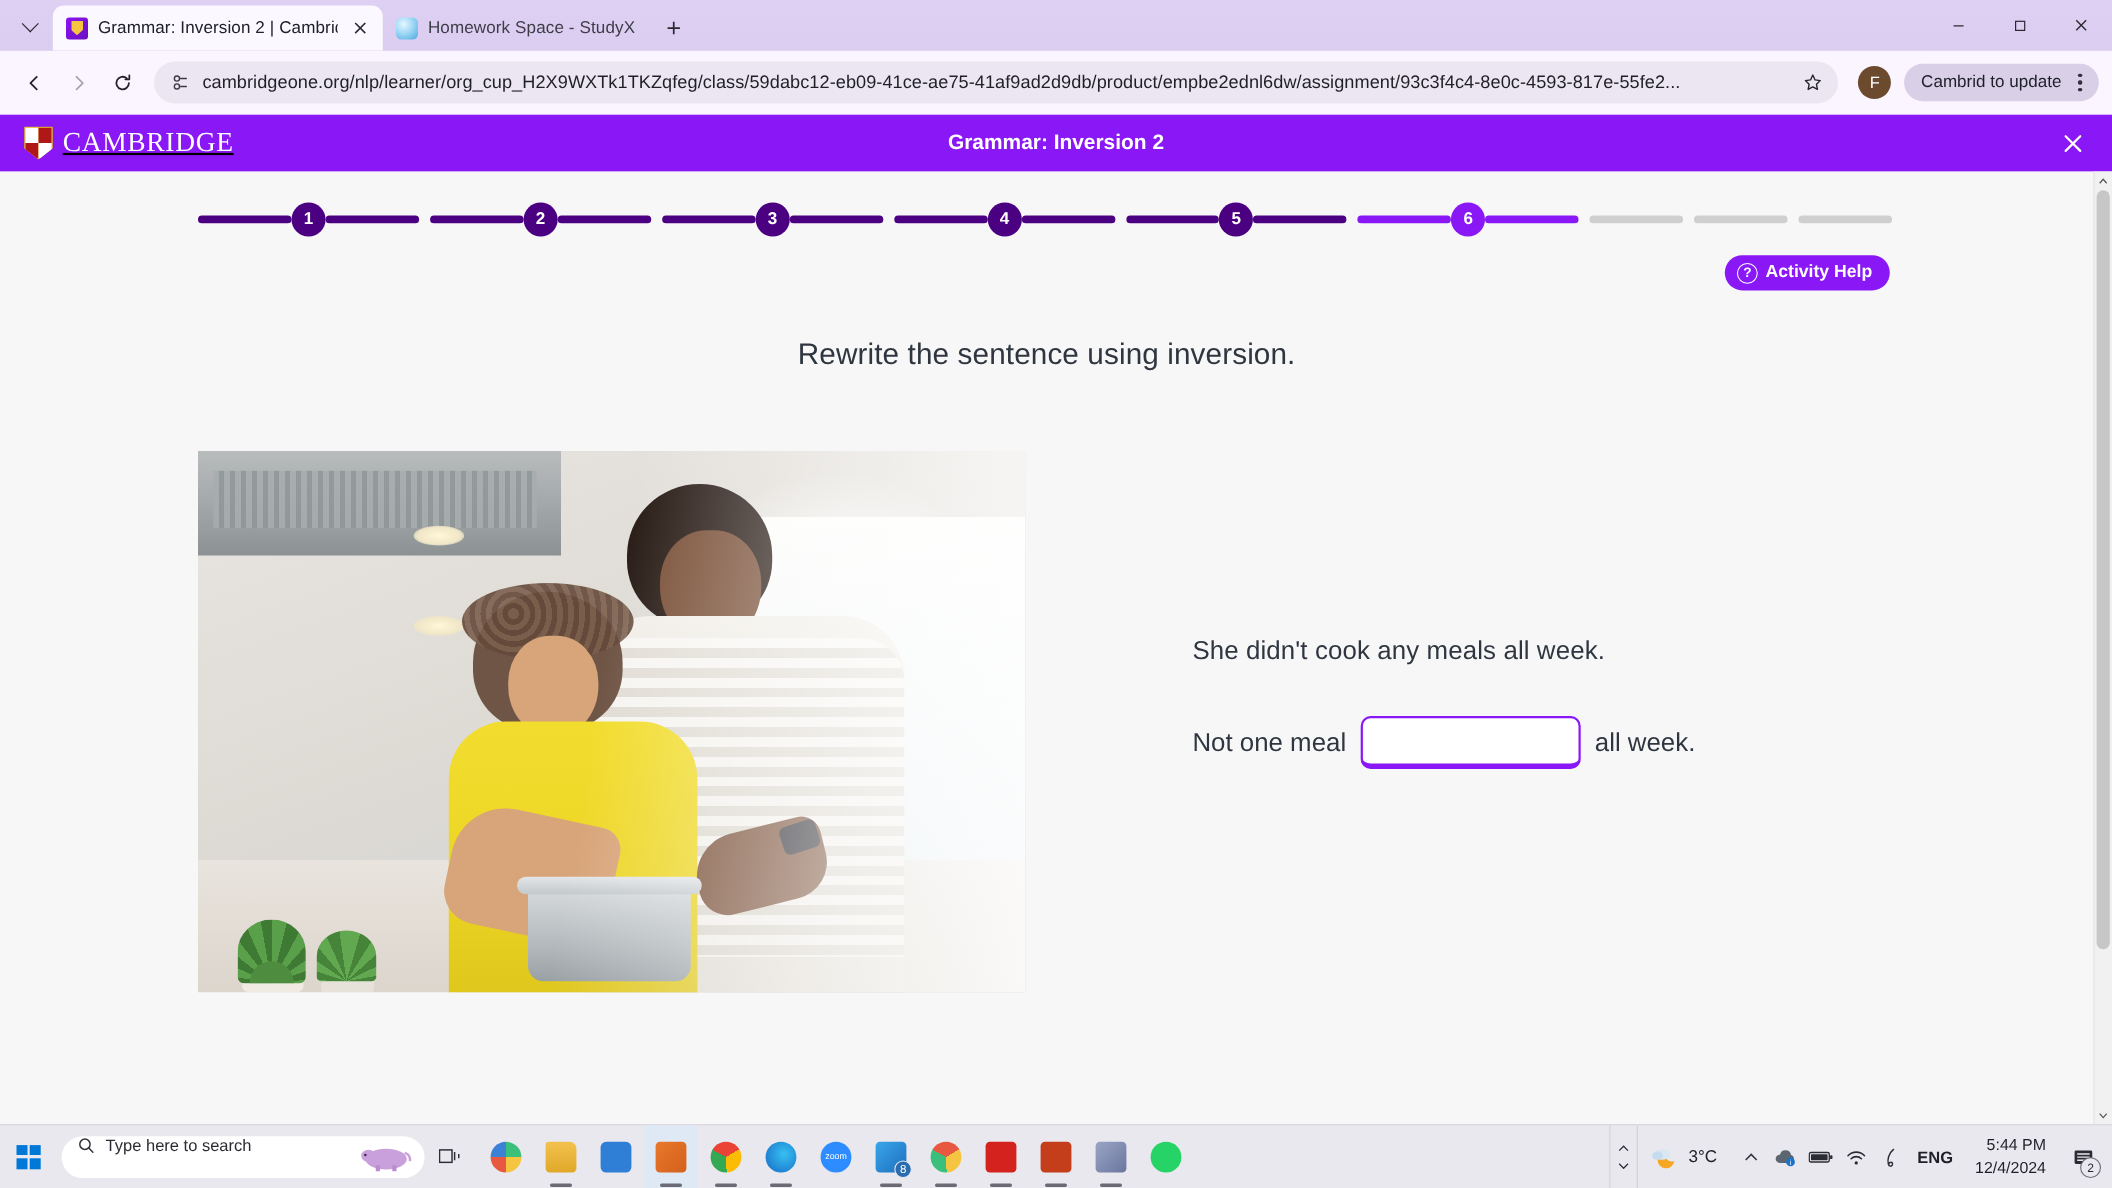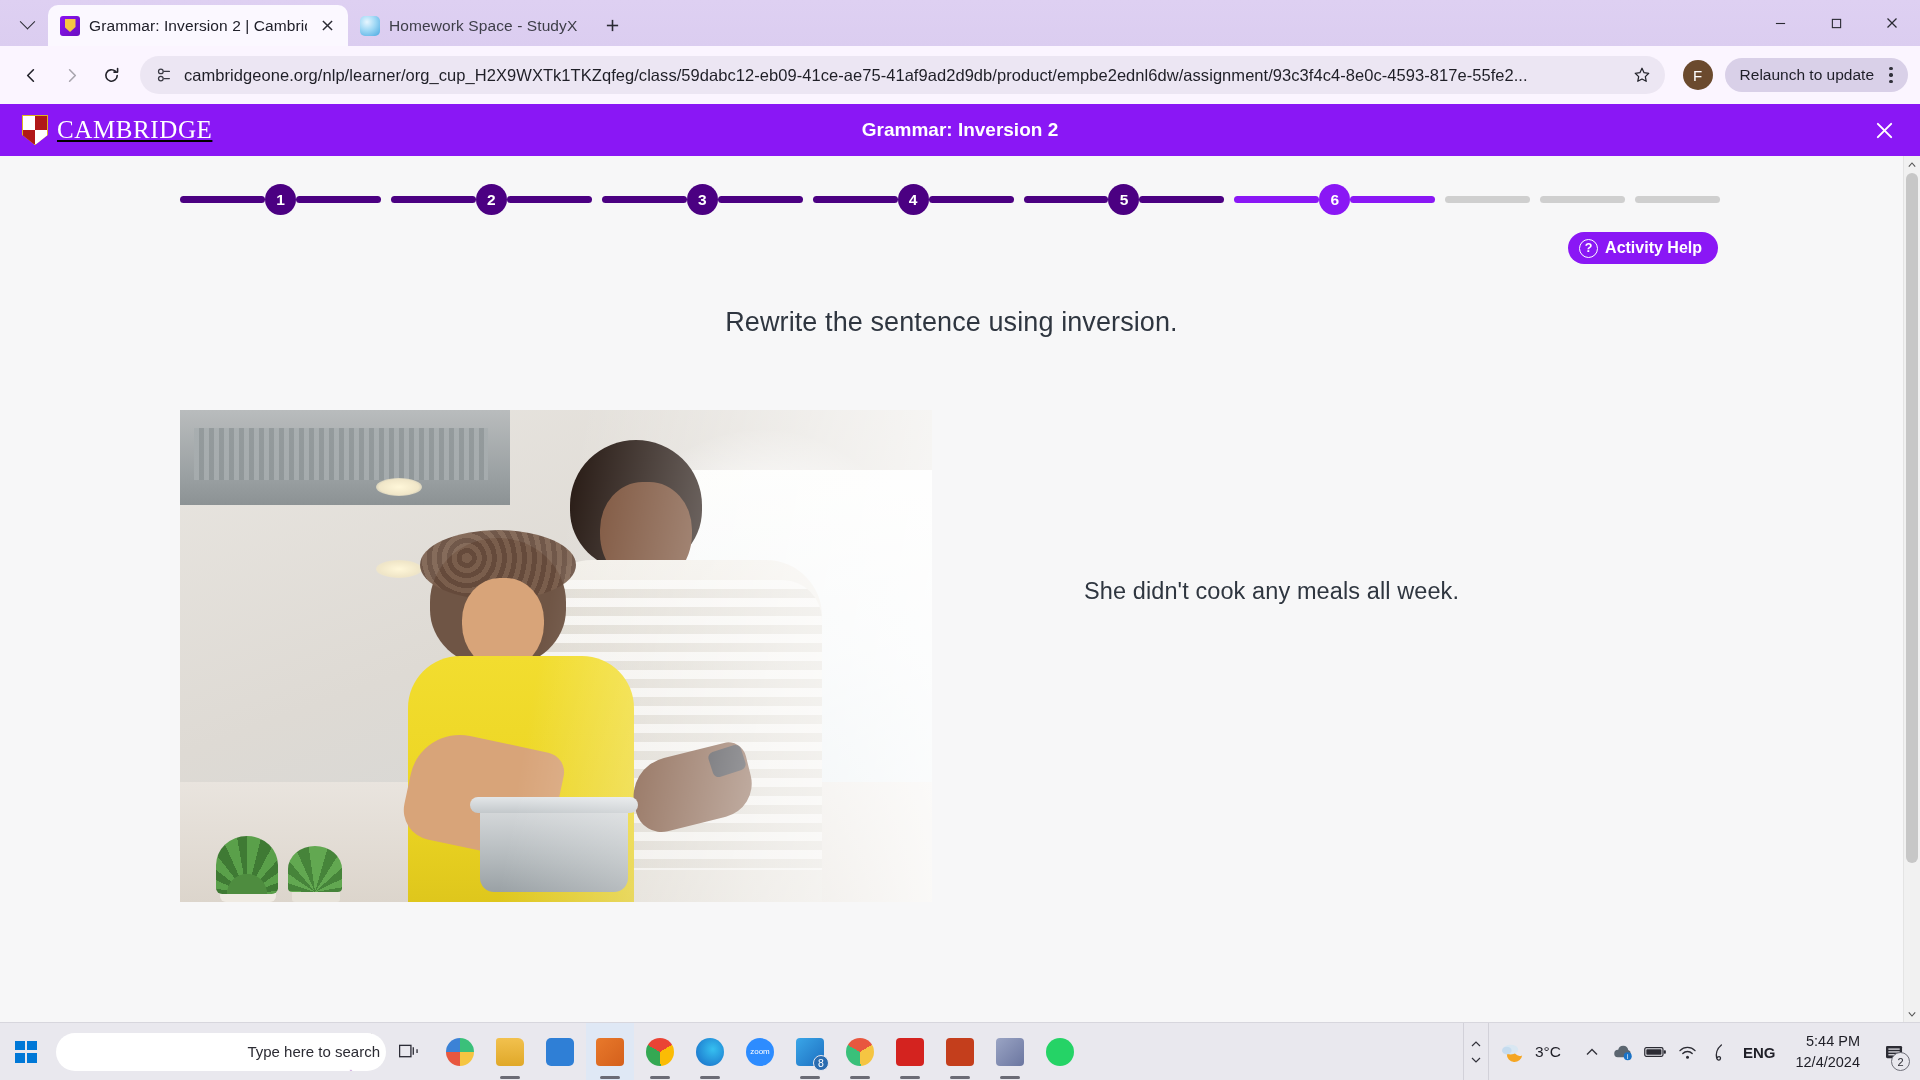--- a/index.html
+++ b/index.html
@@ -356,7 +356,7 @@
     <div class="profile-av">F</div>
 
     <div class="relaunch">
-      <span>Relaunch to update</span>
+      <span>Cambrid to update</span>
       <span class="kebab">
           <i></i>
           <i></i>

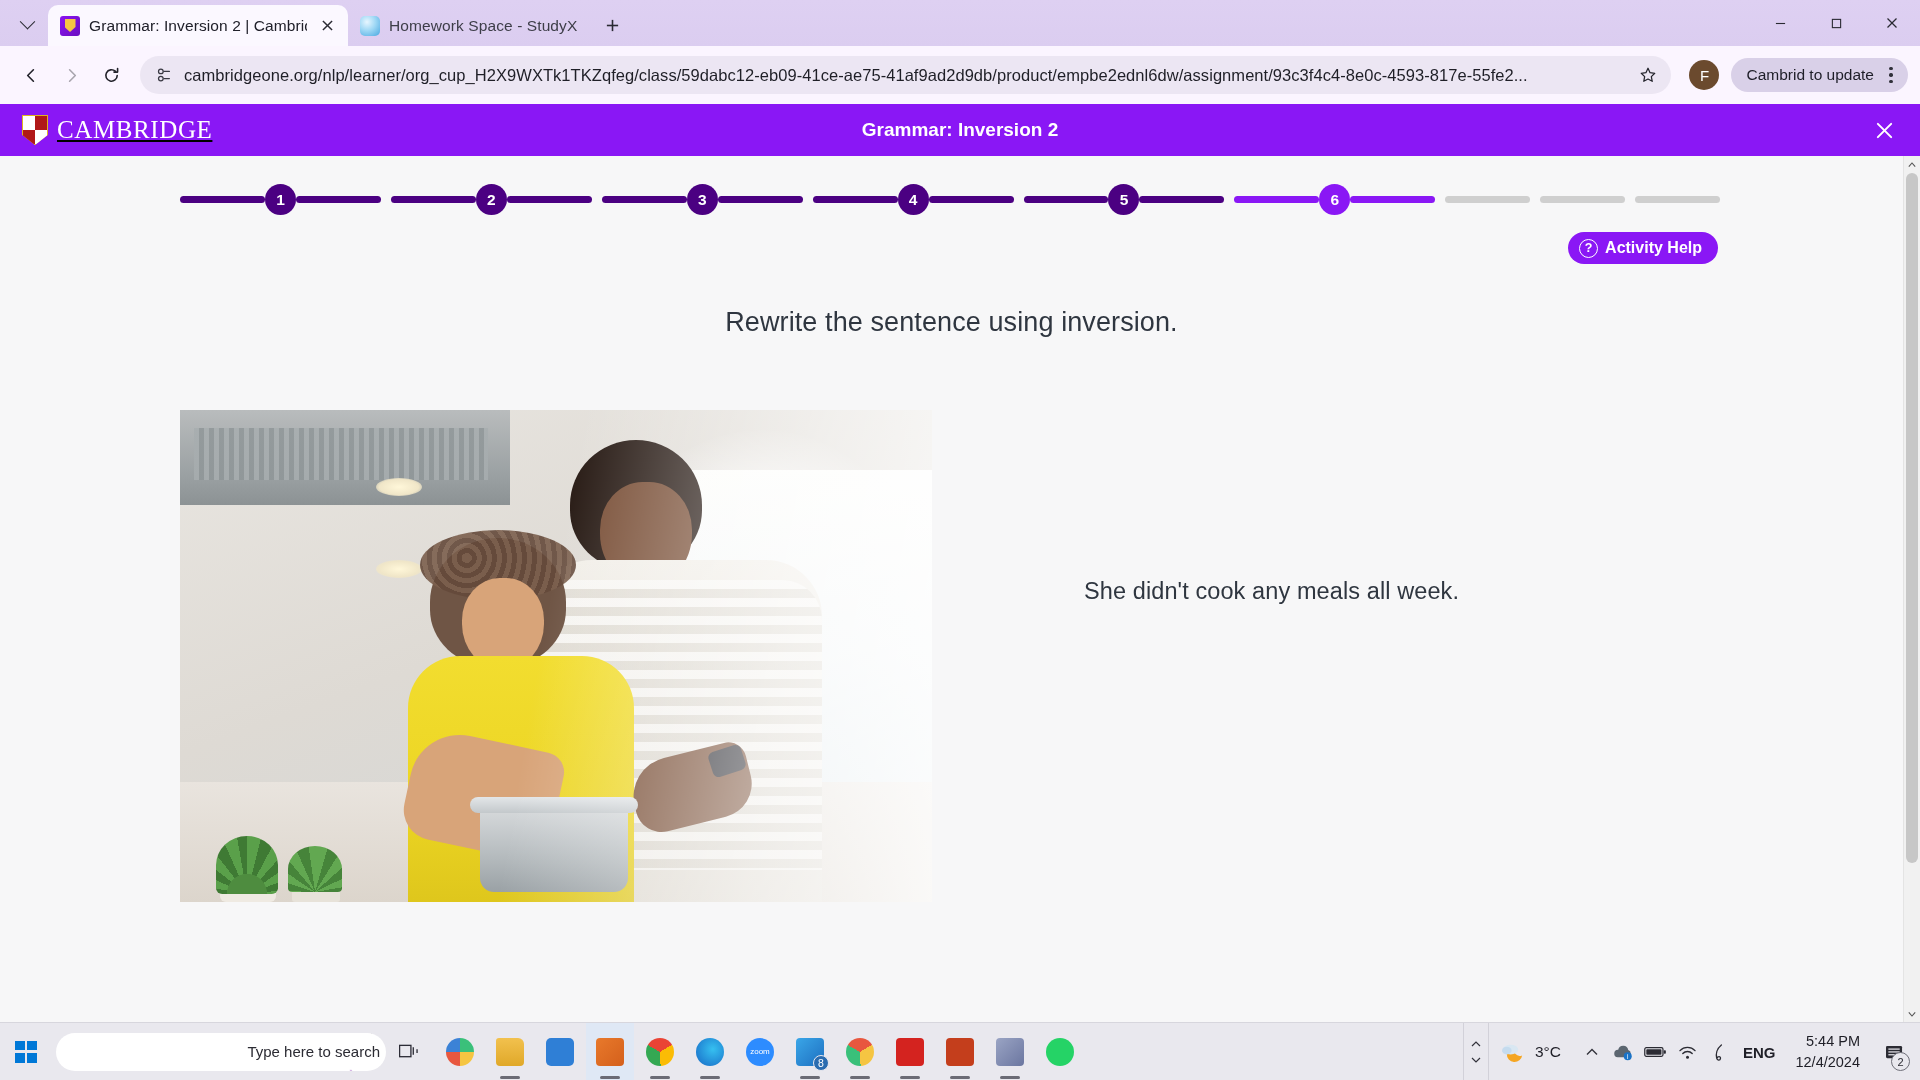--- a/index.html
+++ b/index.html
@@ -459,6 +459,11 @@
 
           <div class="qpanel">
             <div class="src-sentence">She didn't cook any meals all week.</div>
+            <div class="answer-line">
+              <span>Not one meal</span>
+              <input class="blank-input" type="text" placeholder="" style="">
+              <span>all week.</span>
+            </div>
           </div>
         </div>
       </div>

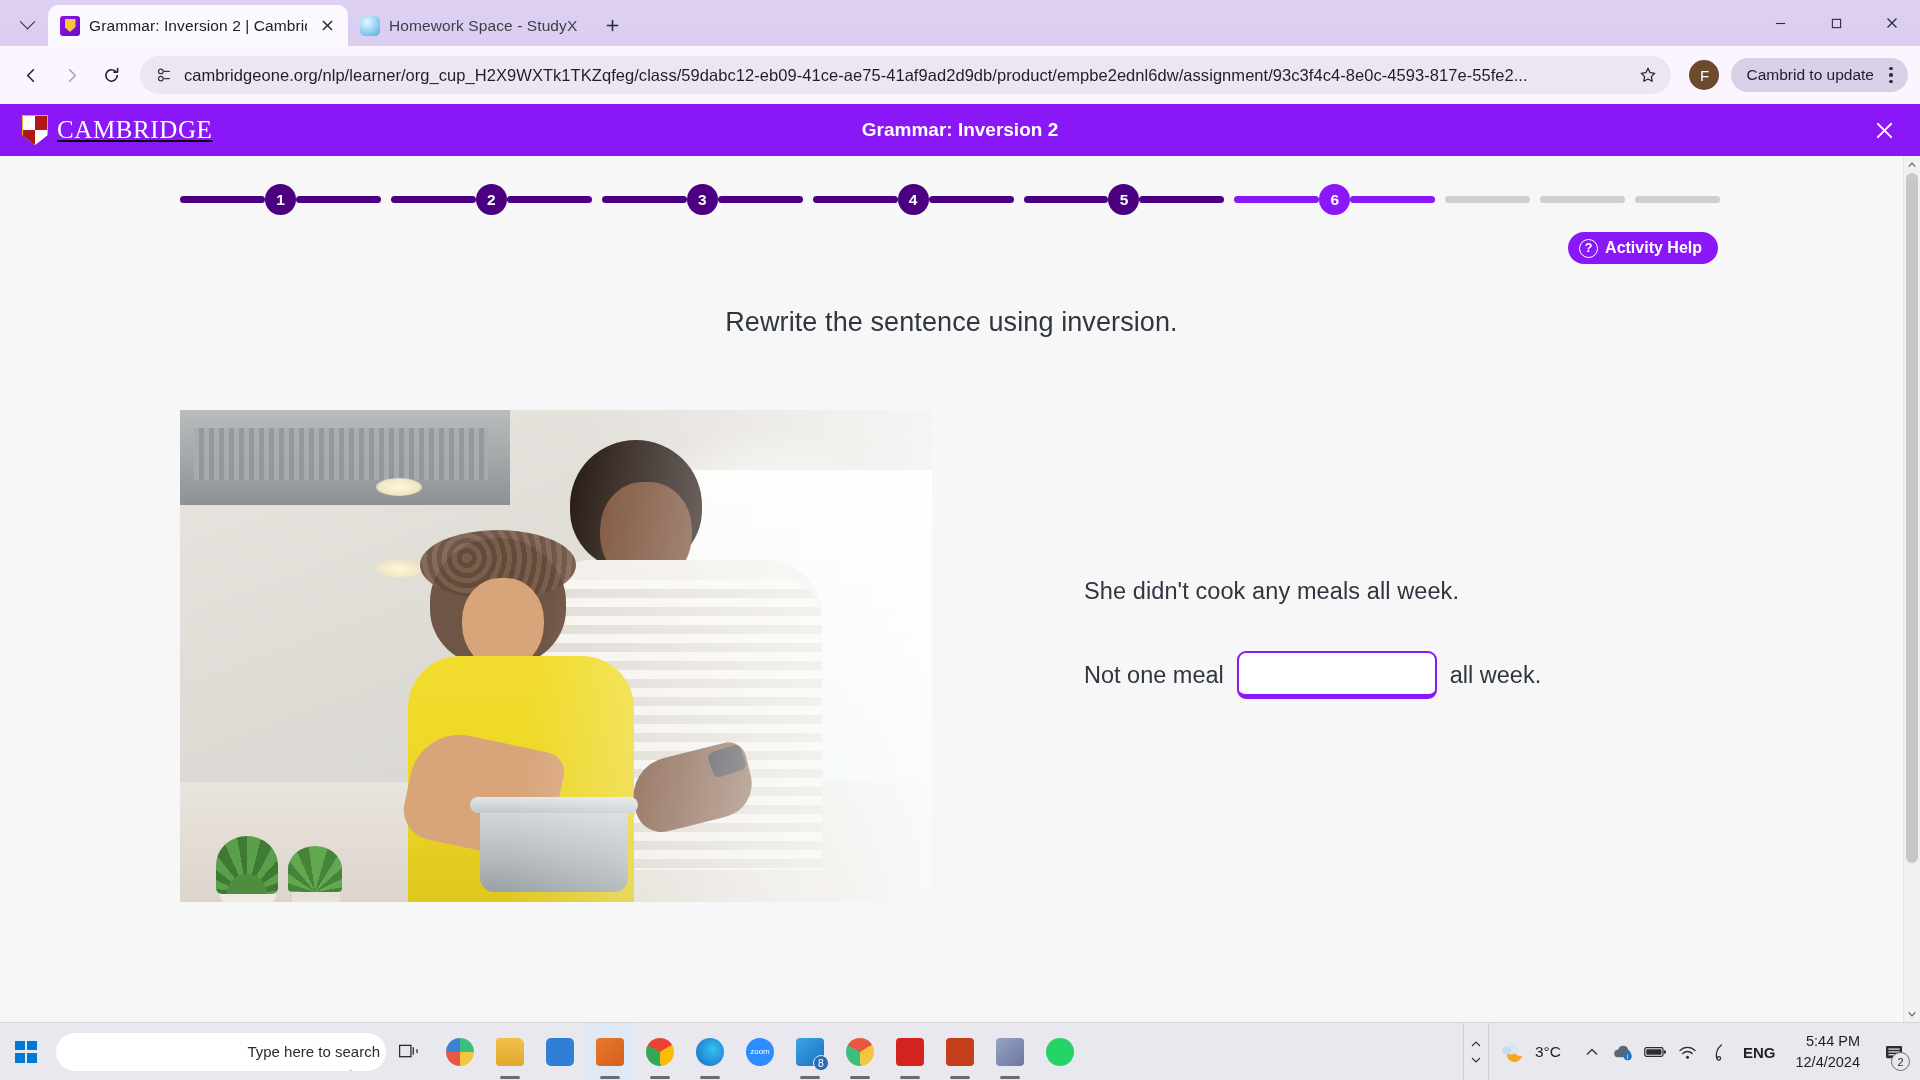--- a/index.html
+++ b/index.html
@@ -239,8 +239,8 @@
   .winlogo i { background:#0078d7; display:block; }
   .search-pill {
     width: 330px; height: 38px; background: #ffffff; border-radius: 19px;
-    display: flex; align-items: flex-end; gap: 9px; padding: 0 6px 0 14px;
-    margin-left: 4px; cursor: text; position: relative; overflow: hidden; flex-direction: column;
+    display: flex; align-items: flex-start; gap: 9px; padding: 0 6px 0 14px;
+    margin-left: 4px; cursor: text; position: relative; overflow: hidden;
   }
   .search-text { font-size: 15px; color: #2b2b33; flex:1 1 auto; }
   .taskview { width: 46px; height:58px; display:flex; align-items:center; justify-content:center; cursor:pointer; }

